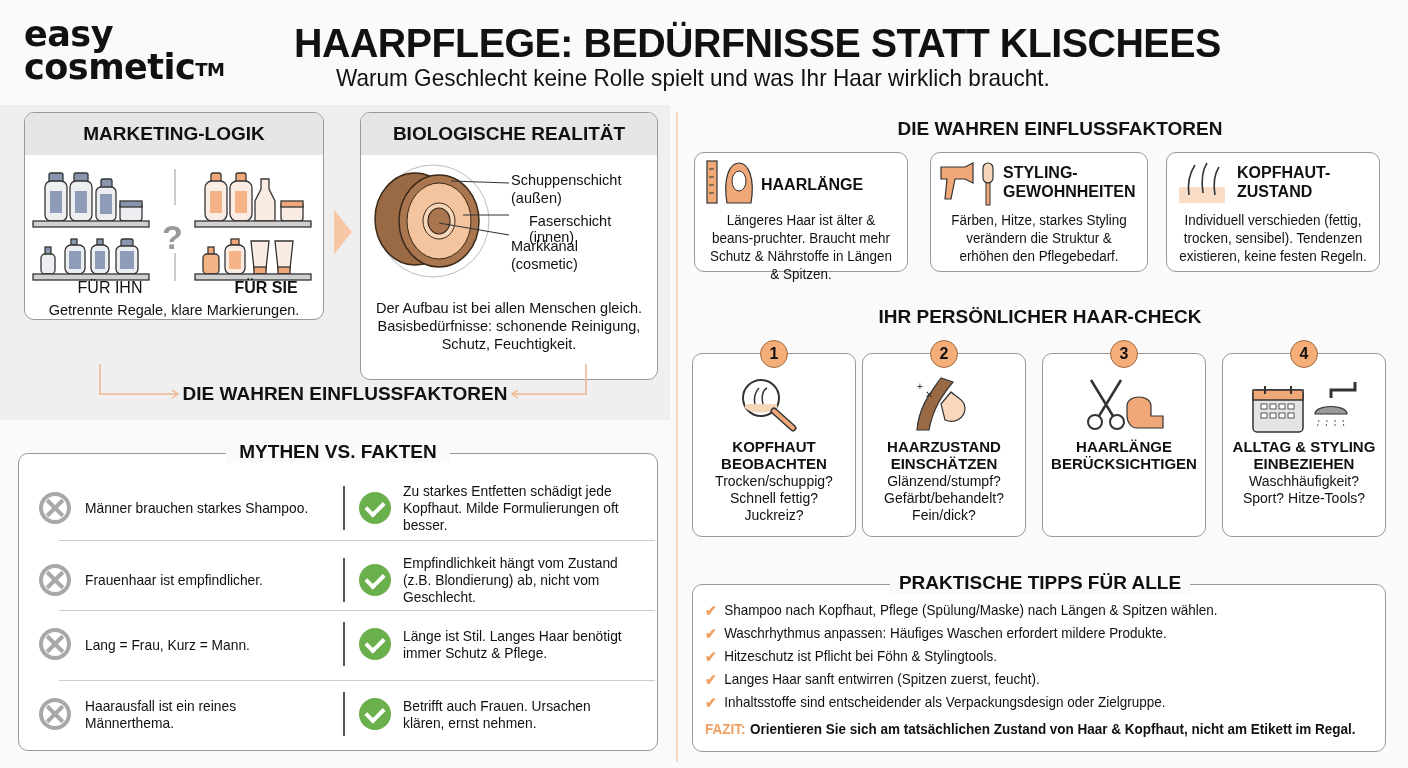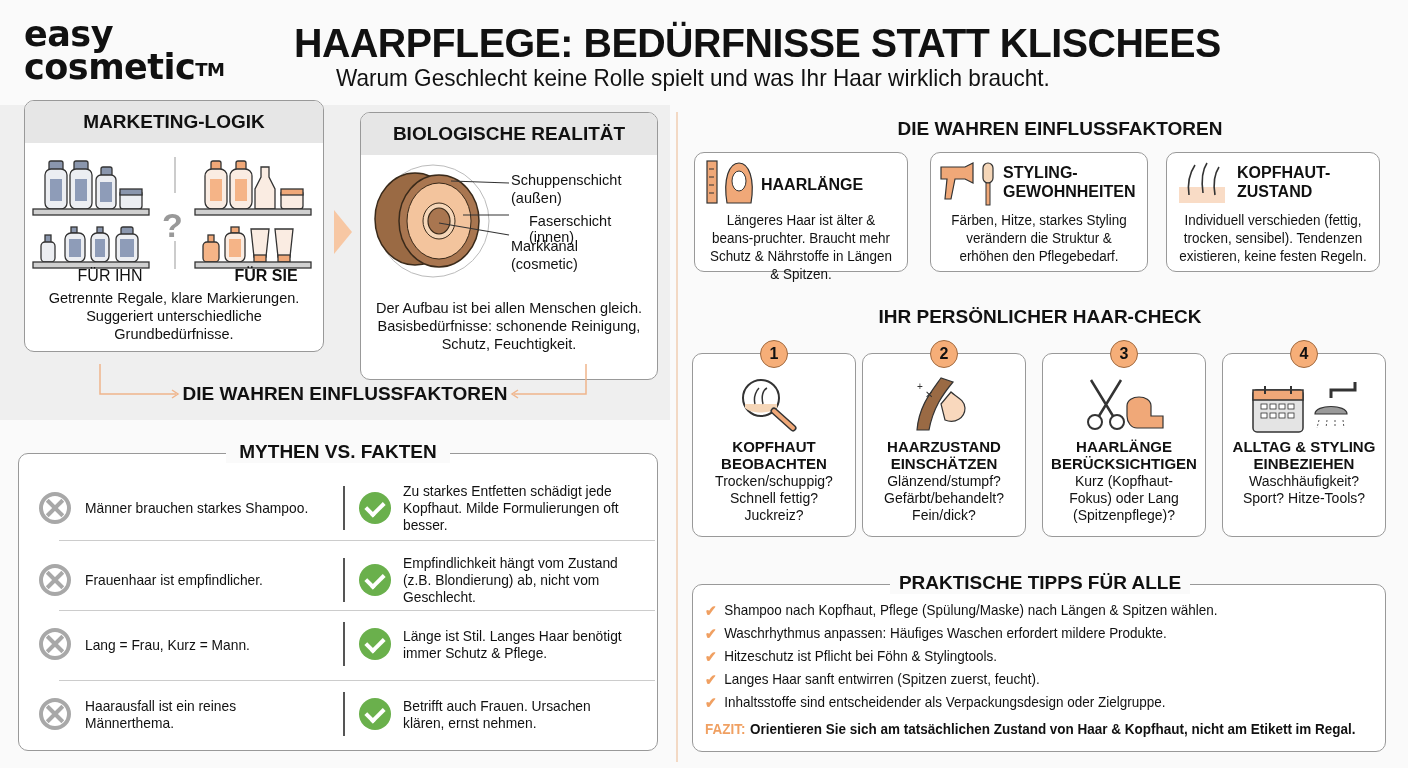--- a/index.html
+++ b/index.html
@@ -49,7 +49,7 @@
 <div class="abs leftbg"></div>
 <div class="abs divider"></div>
 
-<div class="abs card" style="left:24px;top:100px;width:300px;height:252px">
+<div class="abs card" style="left:24px;top:112px;width:300px;height:208px">
   <div class="card-head">MARKETING-LOGIK</div>
   <svg width="300" height="120" viewBox="0 0 300 120" style="position:absolute;left:0;top:48px">
     <g stroke="#333" stroke-width="1.3">

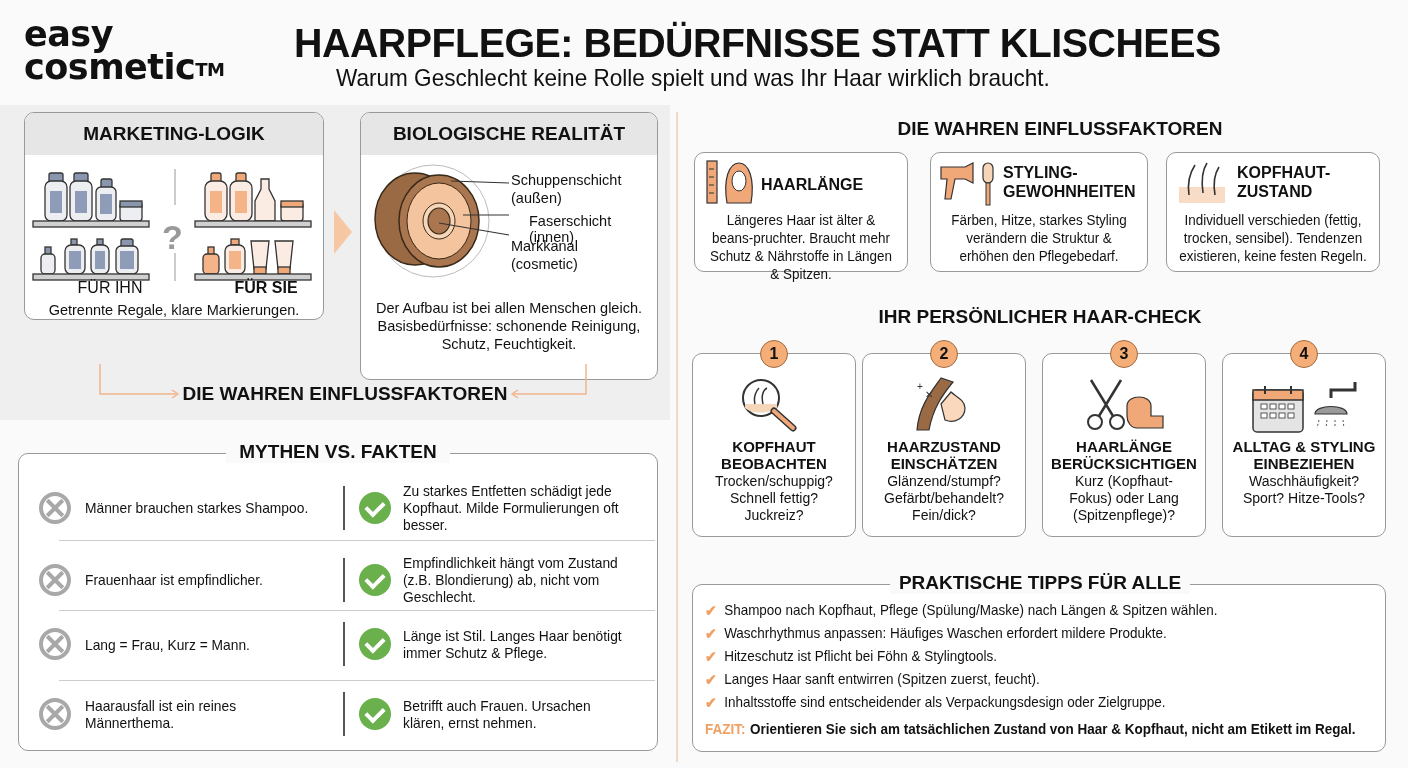--- a/index.html
+++ b/index.html
@@ -237,7 +237,6 @@
     <path d="M44 30 c0 -12 24 -12 24 0 v10 h12 v12 h-26 c-6 0 -10 -6 -10 -12z" fill="#f0a878" stroke="#333" stroke-width="1.2"></path>
   </svg>
   <div class="stitle">HAARLÄNGE BERÜCKSICHTIGEN</div>
-  <div class="stext" style="padding:0 22px">Kurz (Kopfhaut-Fokus) oder Lang (Spitzenpflege)?</div>
 </div>
 <div class="step box" style="left:1222px">
   <div class="badge">4</div>

